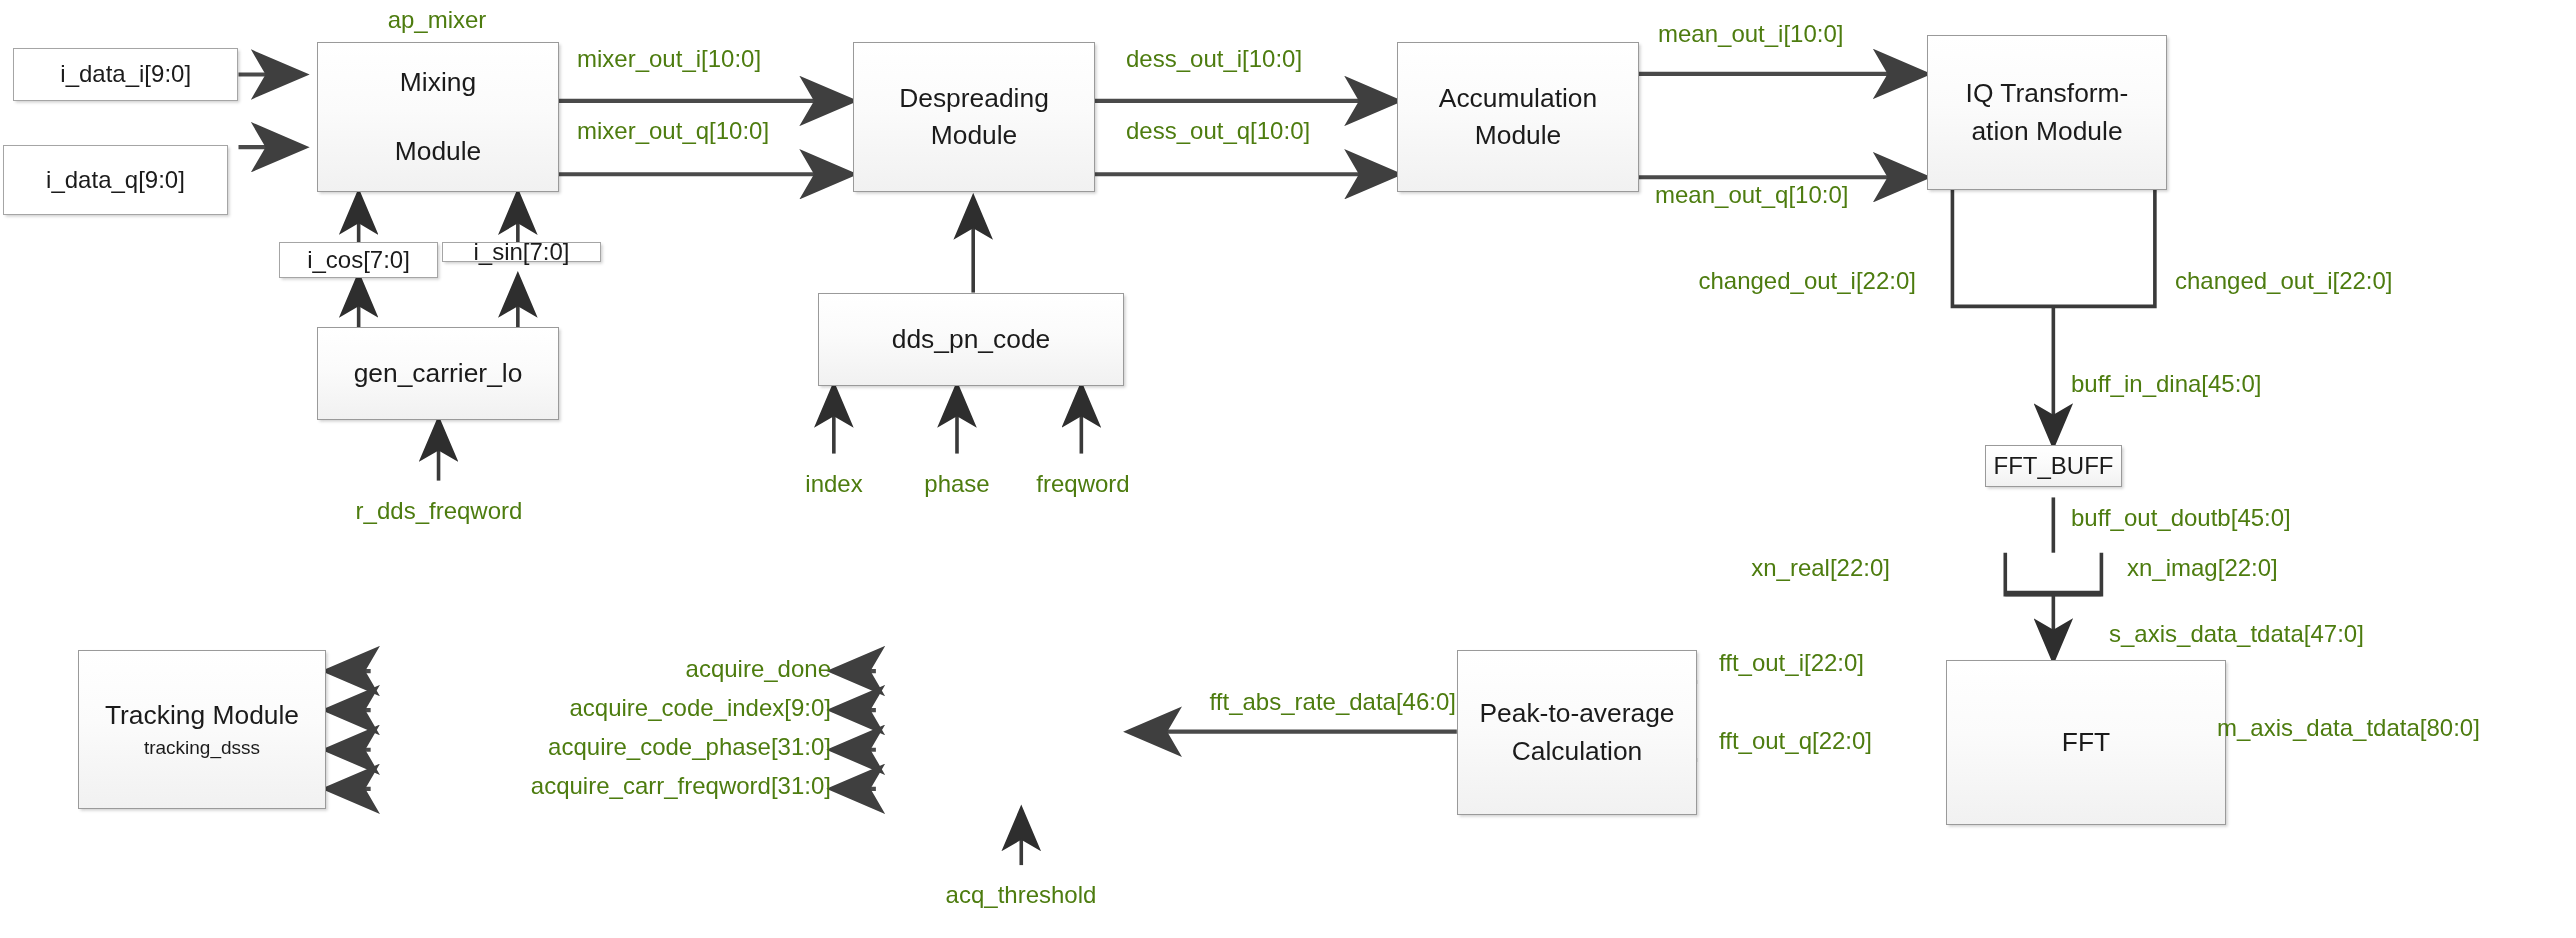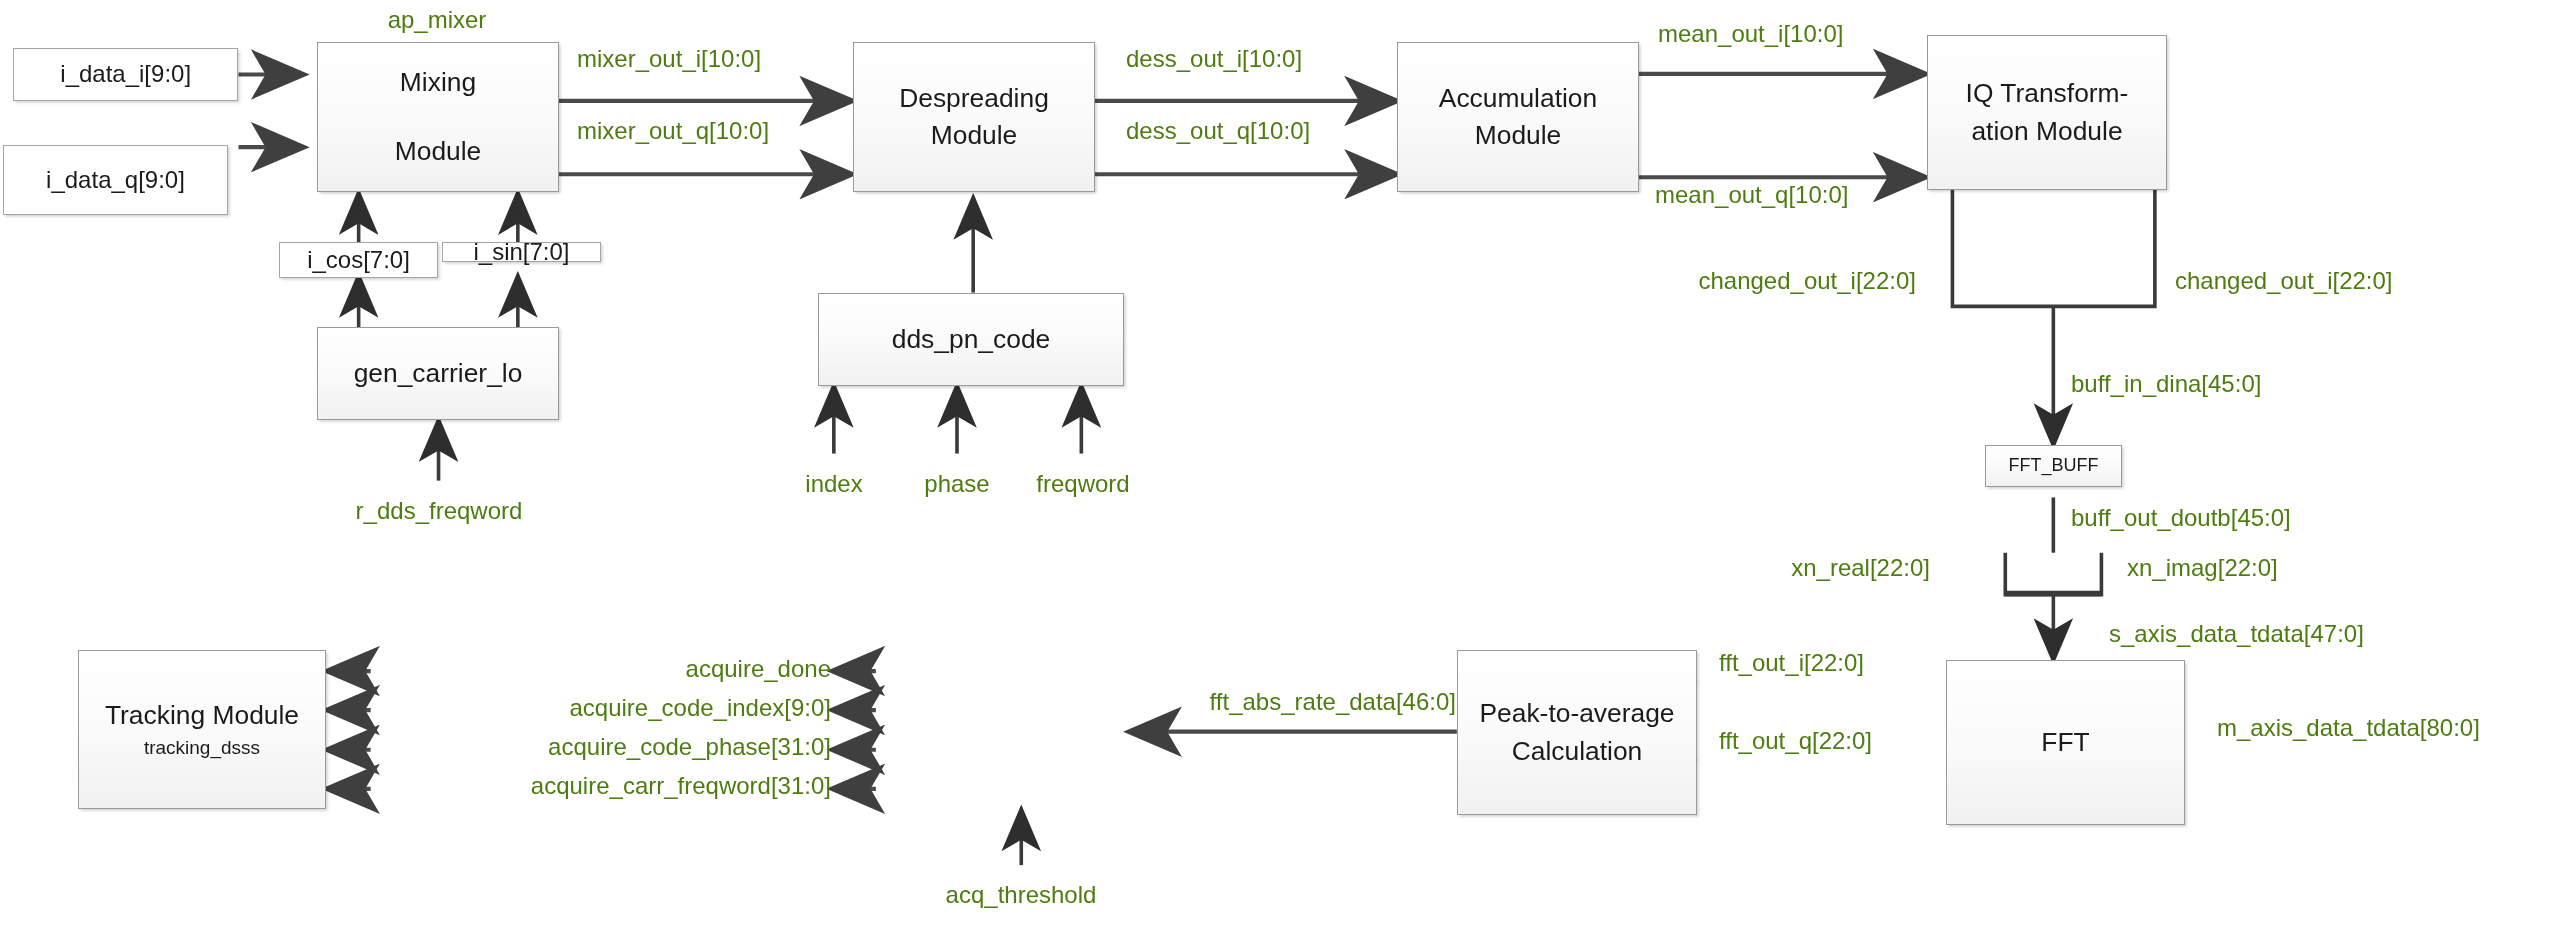--- a/index.html
+++ b/index.html
@@ -15,7 +15,7 @@
   .node .ln{display:block;white-space:nowrap;}
   .node.big{font-size:26.4px;}
   .node.sig{font-size:24px;background:#ffffff;border:1.8px solid #a5a5a5;}
-  .node.small{font-size:18px;}
+  .node.small{font-size:24px;}
   .lbl{position:absolute;font-size:24px;color:#4d7c0f;white-space:nowrap;line-height:1;}
   .lbl.c{transform:translateX(-50%);}
   .lbl.r{transform:translateX(-100%);}

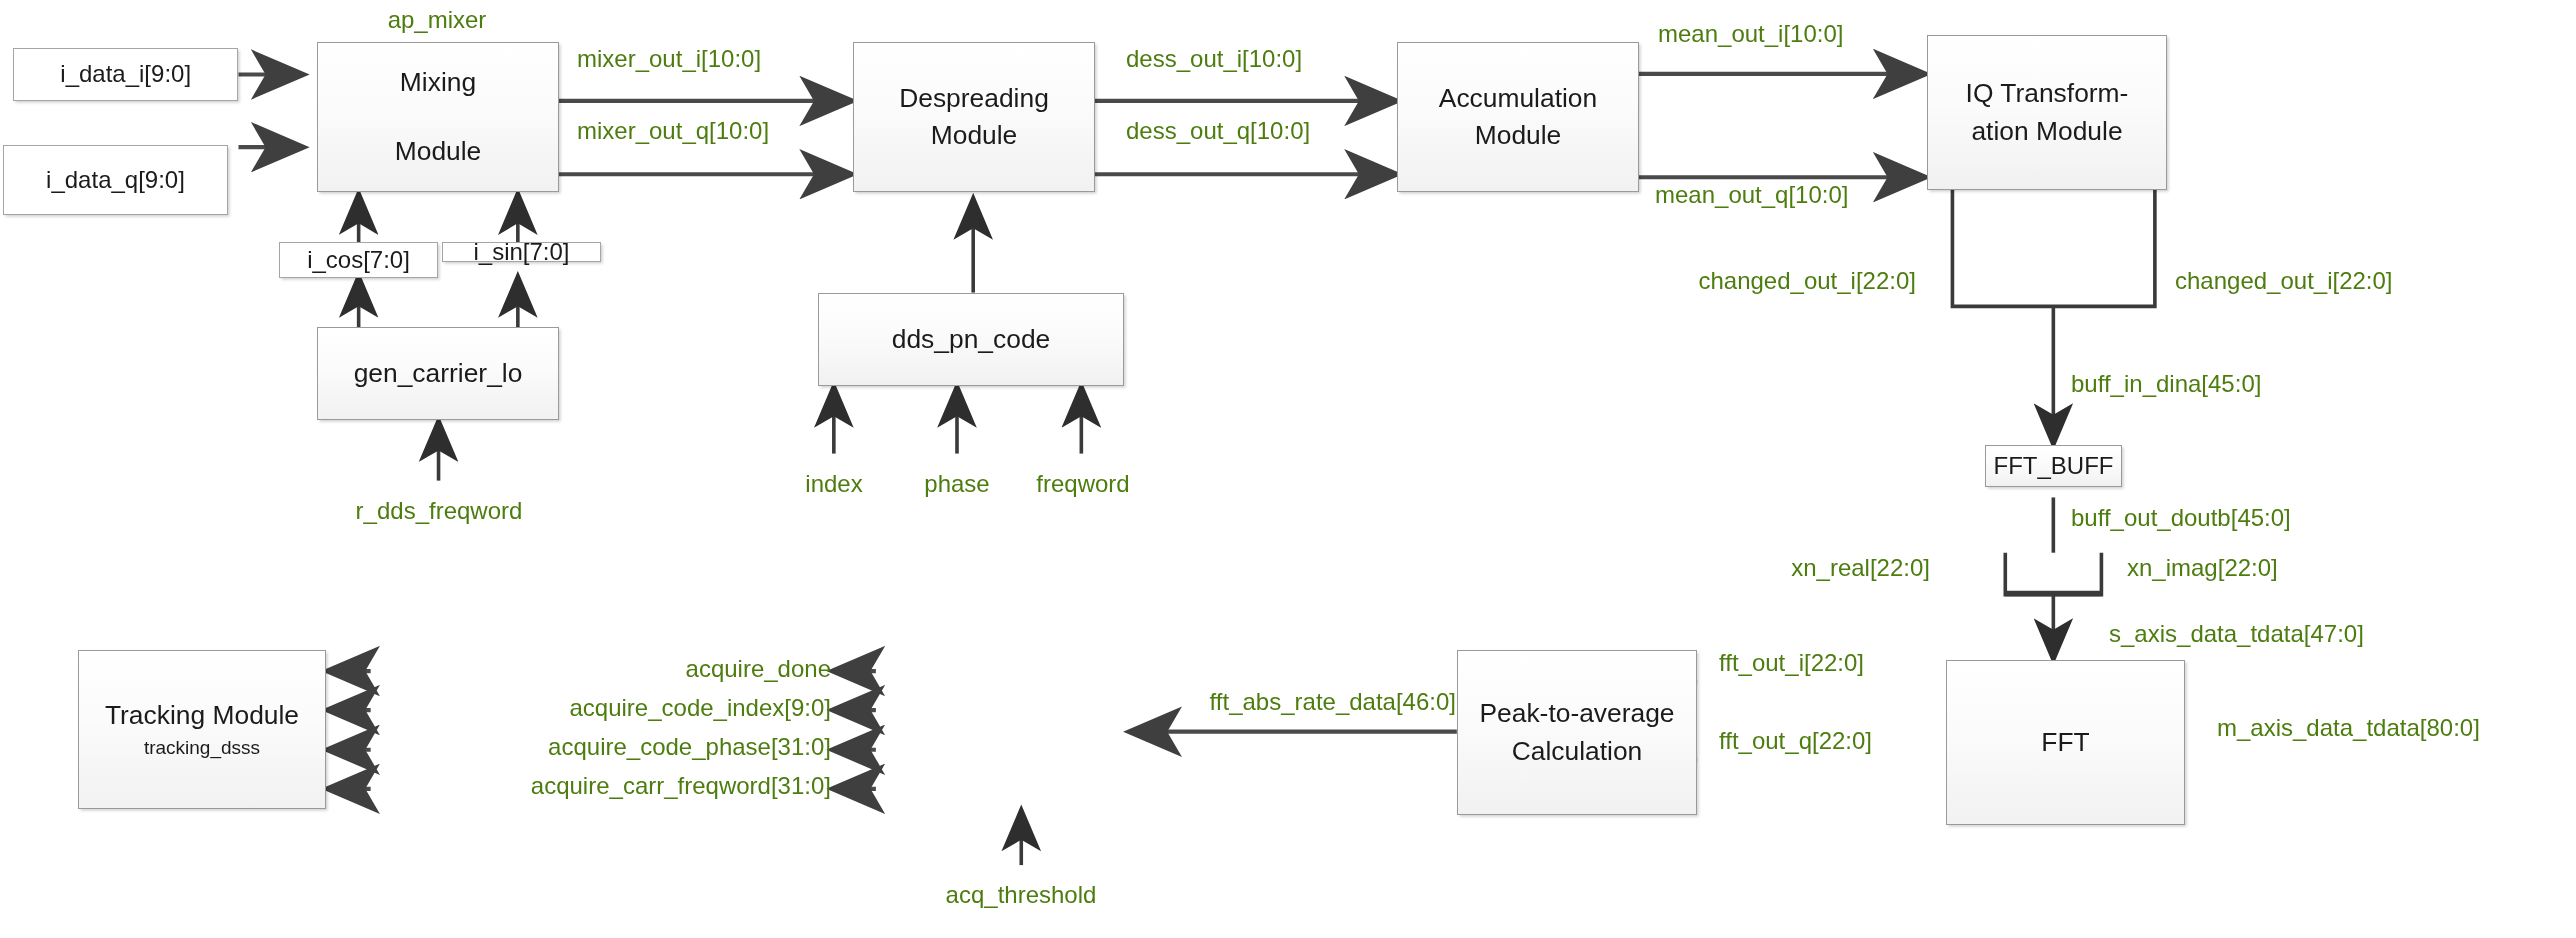--- a/index.html
+++ b/index.html
@@ -183,7 +183,7 @@
   <div class="lbl" style="left:2071px;top:372px;">buff_in_dina[45:0]</div>
   <div class="lbl" style="left:2071px;top:506px;text-align:center;">buff_out_doutb[45:0]</div>
 
-  <div class="lbl r" style="left:1930px;top:556px;">xn_real[22:0]</div>
+  <div class="lbl r" style="left:1890px;top:556px;">xn_real[22:0]</div>
   <div class="lbl" style="left:2127px;top:556px;">xn_imag[22:0]</div>
 
   <div class="lbl" style="left:2109px;top:622px;">s_axis_data_tdata[47:0]</div>

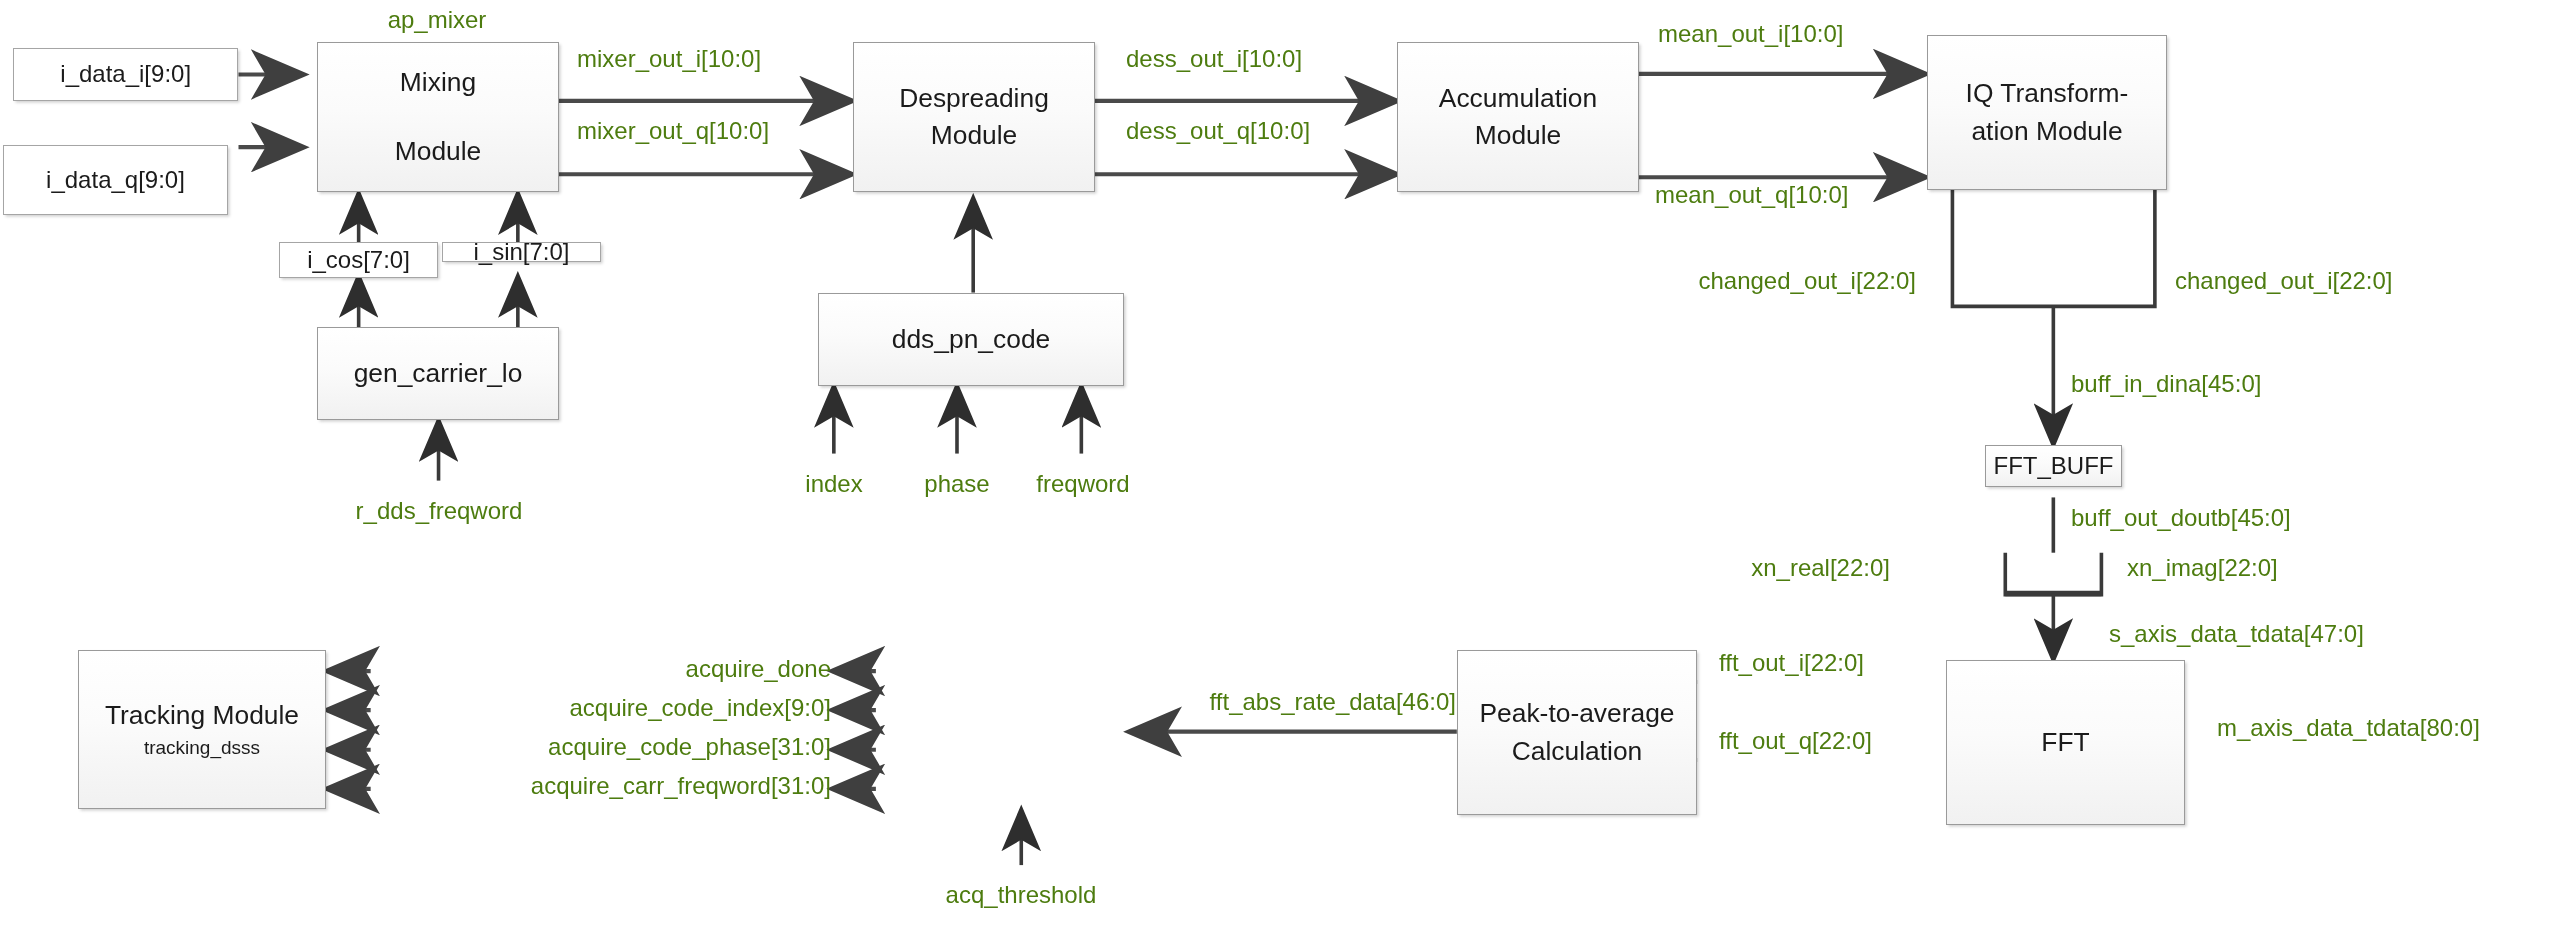--- a/index.html
+++ b/index.html
@@ -153,7 +153,7 @@
     <span class="ln">FFT_BUFF</span>
   </div>
 
-  <div class="node big" style="left:1946px;top:660px;width:239px;height:165px;">
+  <div class="node big" style="left:1946px;top:660px;width:280px;height:165px;">
     <span class="ln">FFT</span>
   </div>
 

